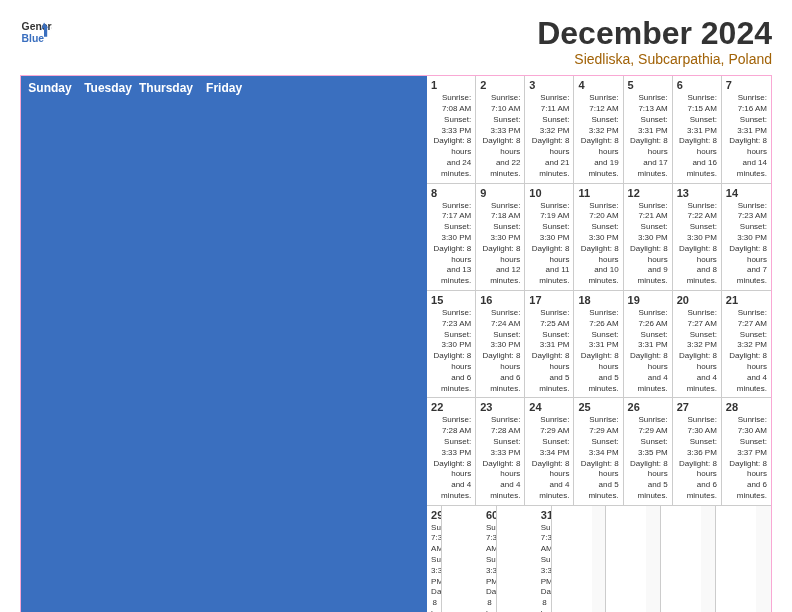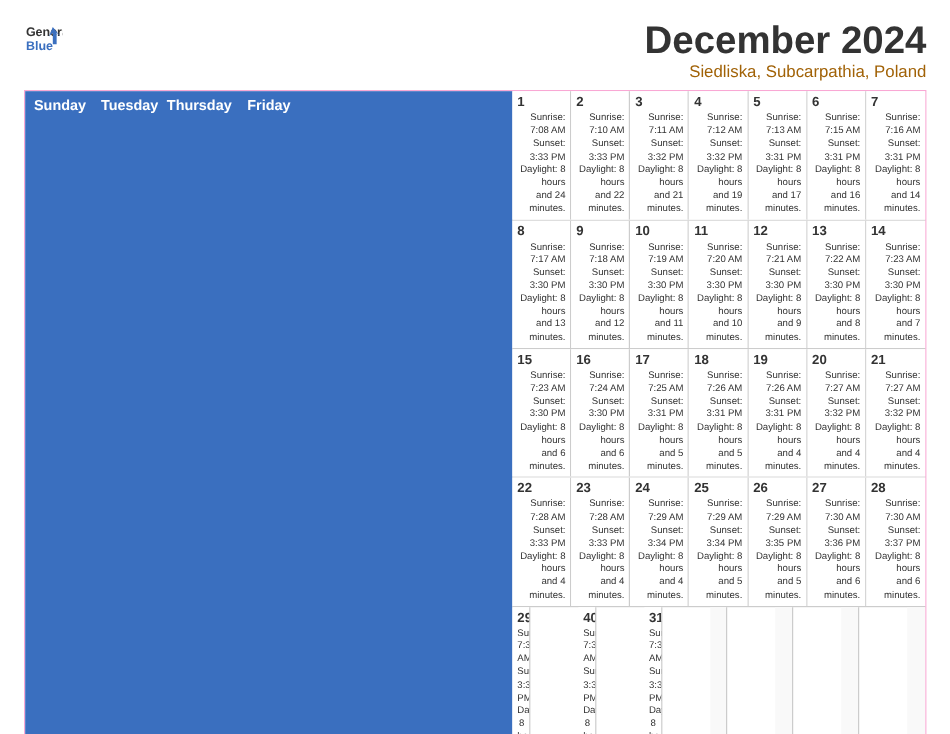--- a/index.html
+++ b/index.html
@@ -259,7 +259,7 @@
             <div class="cell-text">Sunrise: 7:30 AM<br>Sunset: 3:38 PM<br>Daylight: 8 hours<br>and 7 minutes.</div>
           </div>
           <div class="cal-cell">
-            <span class="day-num">40</span>
+            <span class="day-num">60</span>
             <div class="cell-text">Sunrise: 7:30 AM<br>Sunset: 3:38 PM<br>Daylight: 8 hours<br>and 8 minutes.</div>
           </div>
           <div class="cal-cell">

